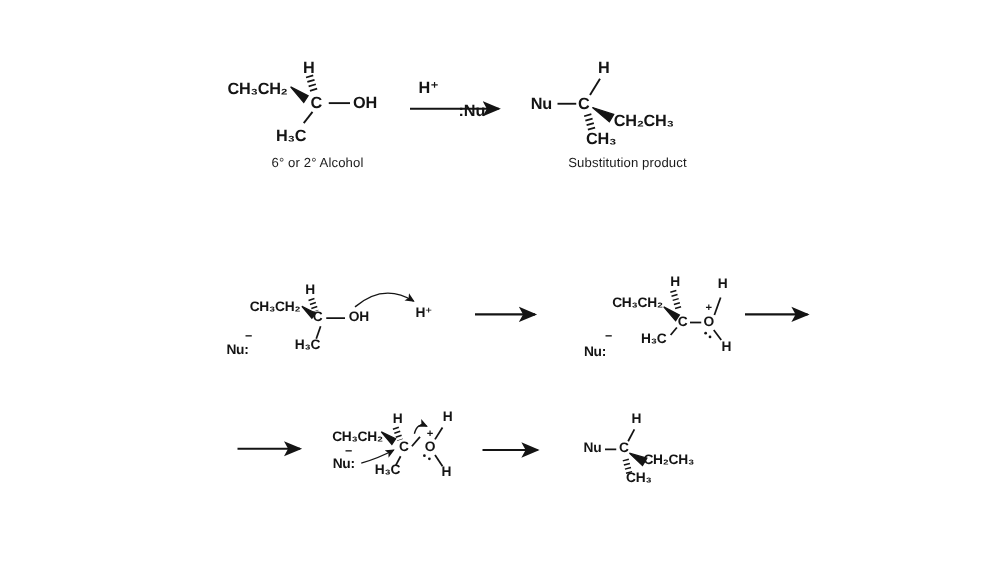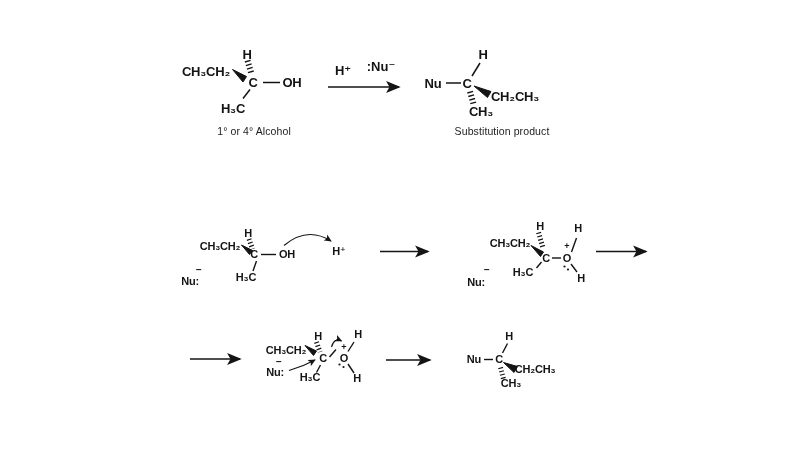--- a/index.html
+++ b/index.html
@@ -104,7 +104,7 @@
 
   <div>
     <span class="lbl cond" style="left:343px;top:70px">H⁺</span>
-    <span class="lbl cond" style="left:381px;top:66px">:Nu⁻</span>
+    <span class="lbl cond" style="left:381px;top:88px">:Nu⁻</span>
   </div>
 
   <div>

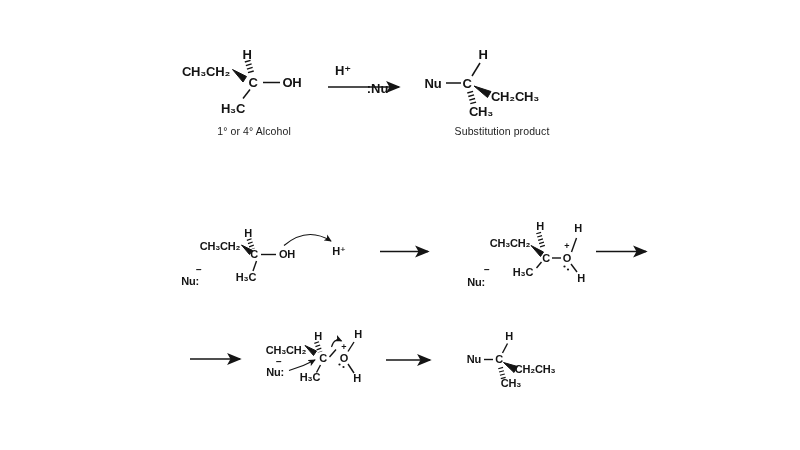--- a/index.html
+++ b/index.html
@@ -99,7 +99,7 @@
     <span class="lbl f13" style="left:253px;top:82px">C</span>
     <span class="lbl f13" style="left:292px;top:82px">OH</span>
     <span class="lbl f13" style="left:233px;top:108px">H₃C</span>
-    <span class="lbl cap" style="left:254px;top:131px">1° or 4° Alcohol</span>
+    <span class="lbl cap" style="left:254px;top:131px">6° or 2° Alcohol</span>
   </div>
 
   <div>

